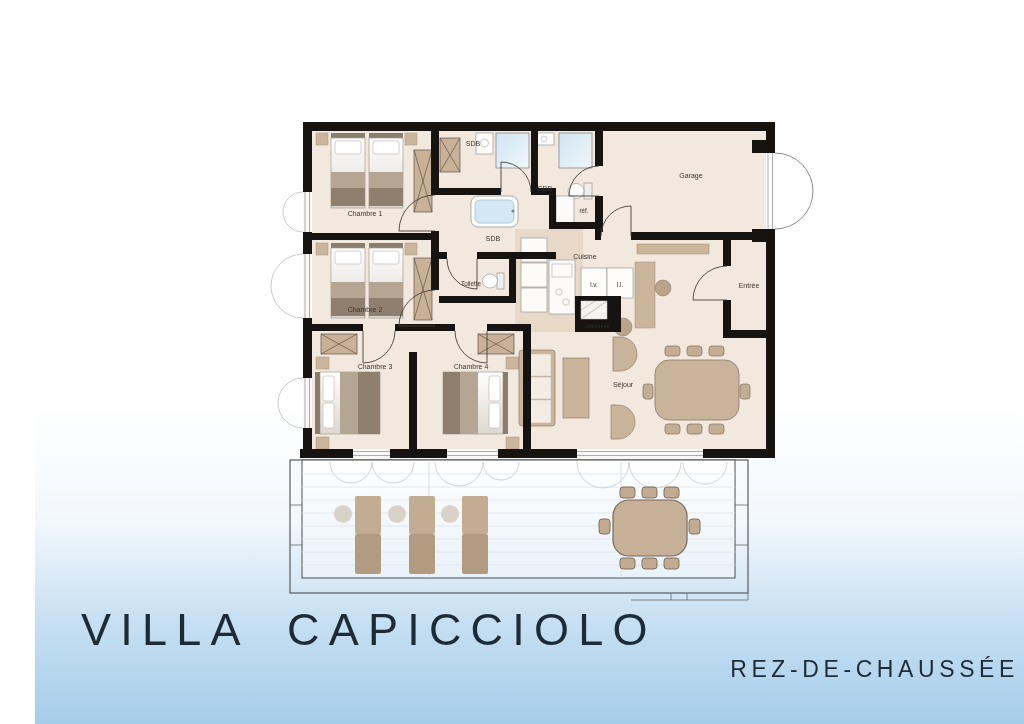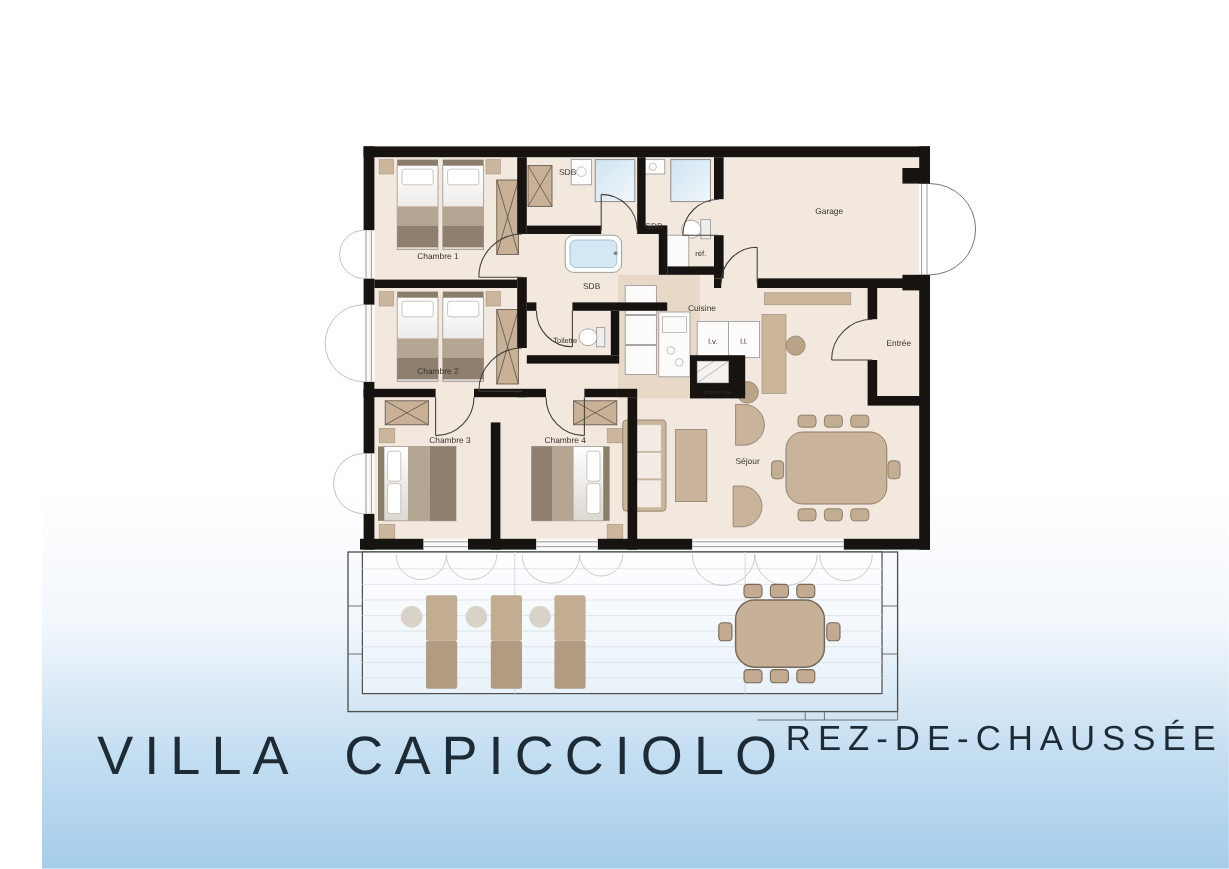--- a/index.html
+++ b/index.html
@@ -20,8 +20,8 @@
     color:#1d2b37;font-weight:400;white-space:nowrap;
   }
   .subtitle{
-    position:absolute;right:40px;top:600px;
-    font-size:29px;letter-spacing:.2em;color:#1d2b37;white-space:nowrap;text-align:right;
+    position:absolute;right:40px;top:656px;
+    font-size:23px;letter-spacing:.2em;color:#1d2b37;white-space:nowrap;text-align:right;
   }
 </style>
 </head>

